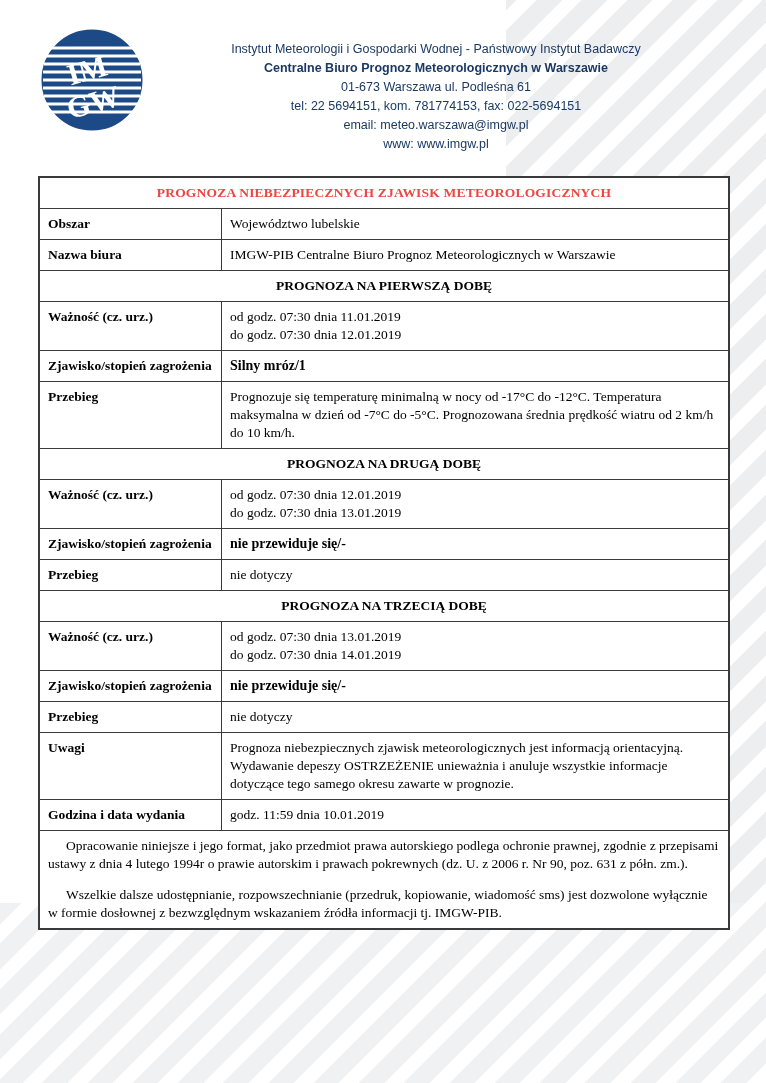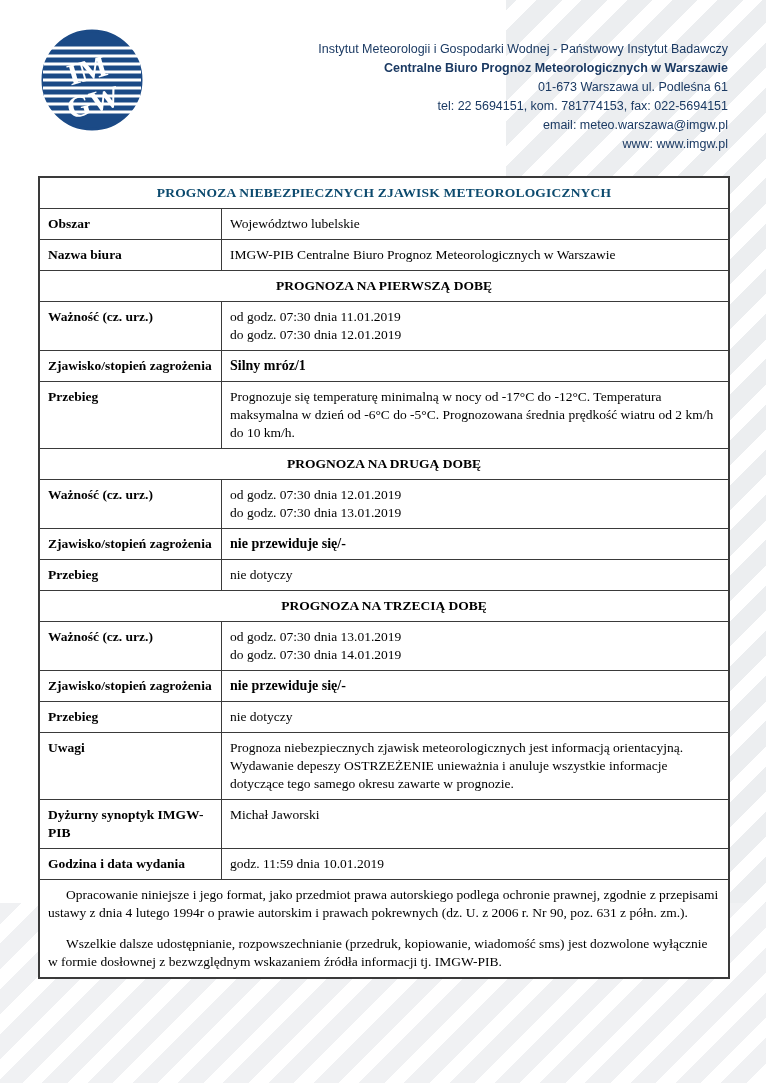--- a/index.html
+++ b/index.html
@@ -71,7 +71,7 @@
 
   .header-text {
     flex: 1;
-    text-align: right;
+    text-align: center;
     font-family: "Liberation Sans", sans-serif;
     color: #1b3a63;
     font-size: 12.5px;

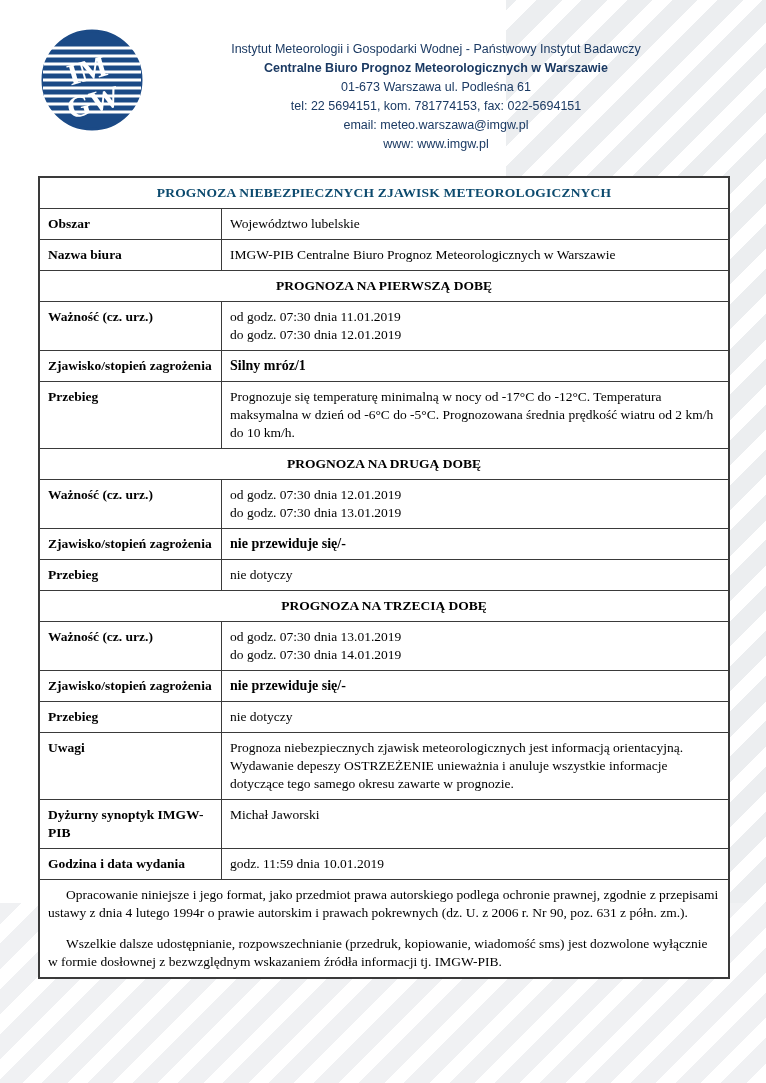--- a/index.html
+++ b/index.html
@@ -119,7 +119,7 @@
   .title-row td {
     text-align: center;
     font-weight: bold;
-    color: #0c4a6e;
+    color: #ef4444;
     font-size: 15px;
     letter-spacing: 0.2px;
     padding: 10px 4px 9px 4px;

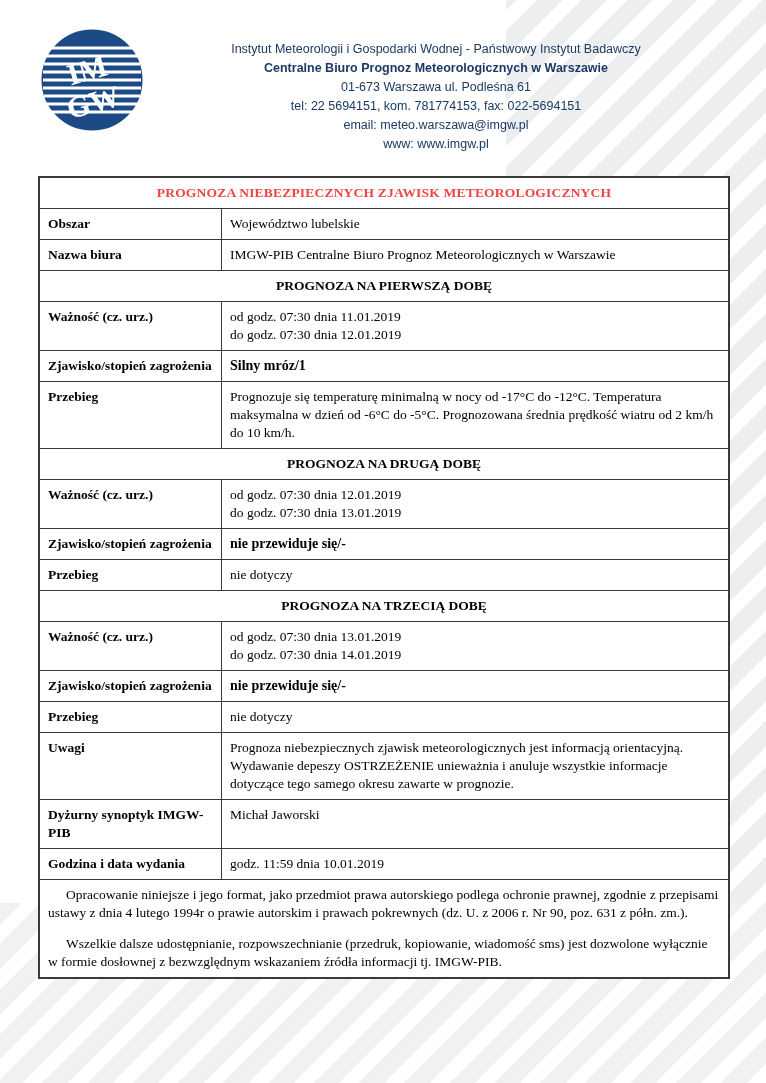--- a/index.html
+++ b/index.html
@@ -221,7 +221,7 @@
 
         <tr>
           <td class="label">Przebieg</td>
-          <td class="value">Prognozuje się temperaturę minimalną w nocy od -17°C do -12°C. Temperatura maksymalna w dzień od -6°C do -5°C. Prognozowana średnia prędkość wiatru od 2 km/h do 10 km/h.</td>
+          <td class="value">Prognozuje się temperaturę minimalną w nocy od -17°C do -12°C. Temperatura maksymalna w dzień od -7°C do -5°C. Prognozowana średnia prędkość wiatru od 2 km/h do 10 km/h.</td>
         </tr>
 
         <tr class="section-row">

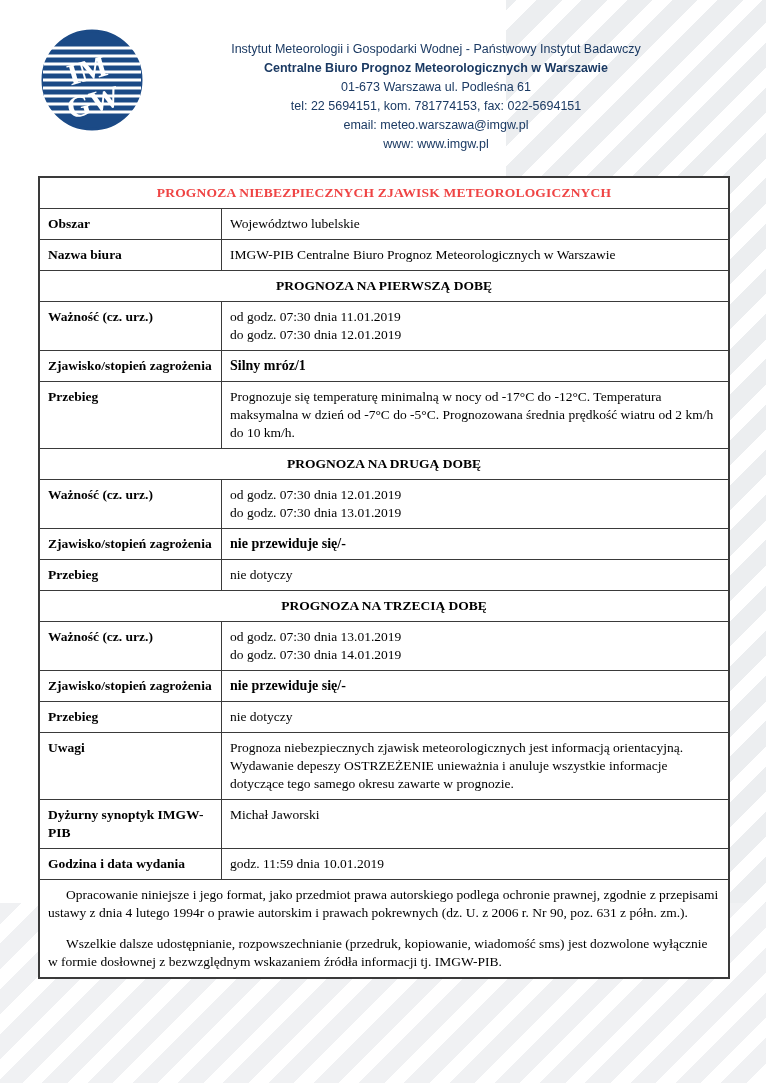--- a/index.html
+++ b/index.html
@@ -273,10 +273,6 @@
           <td class="value">Prognoza niebezpiecznych zjawisk meteorologicznych jest informacją orientacyjną. Wydawanie depeszy OSTRZEŻENIE unieważnia i anuluje wszystkie informacje dotyczące tego samego okresu zawarte w prognozie.</td>
         </tr>
 
-        <tr>
-          <td class="label">Dyżurny synoptyk IMGW-PIB</td>
-          <td class="value">Michał Jaworski</td>
-        </tr>
 
         <tr>
           <td class="label">Godzina i data wydania</td>

